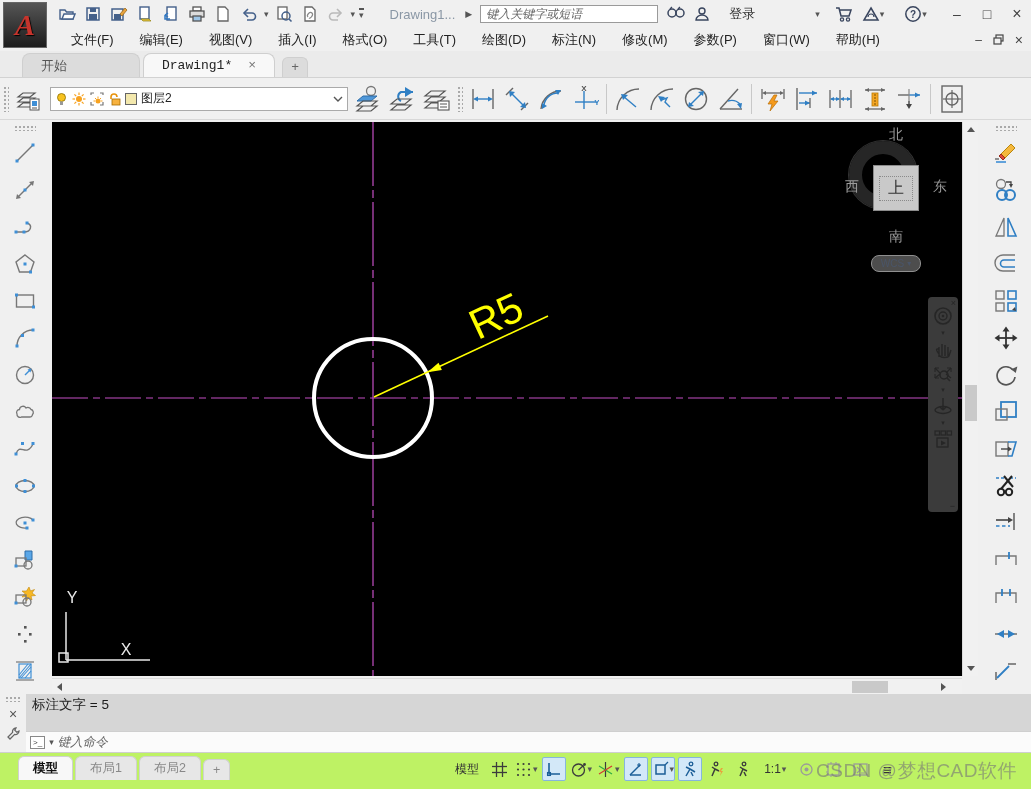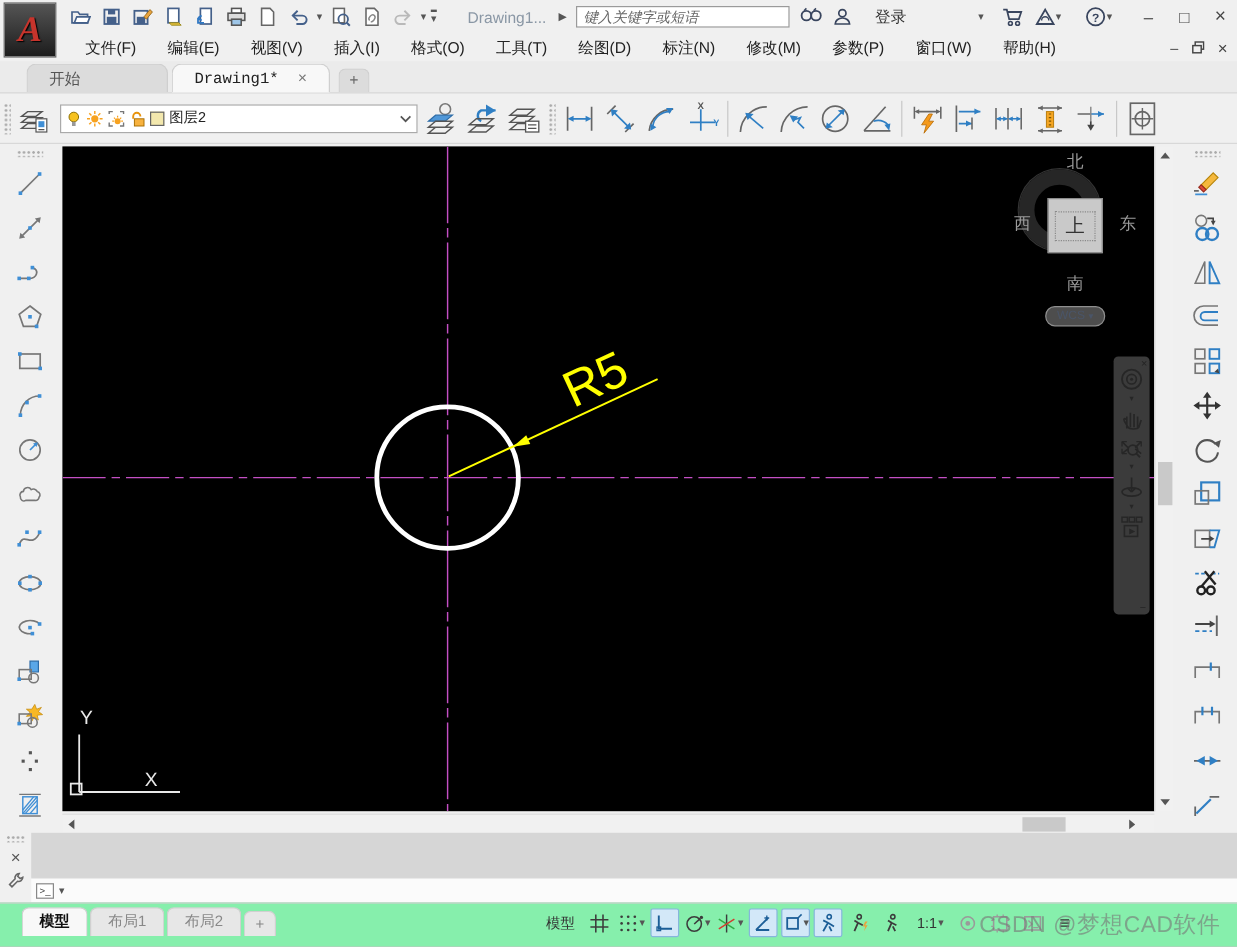--- a/index.html
+++ b/index.html
@@ -813,7 +813,7 @@
         </span>
     </div>
     <div class="cmdmain">
-      <div class="cmdhist"></div>
+      <div class="cmdhist"><span style="display:block;">标注文字 = 5</span></div>
       <div class="cmdinput">
         <span class="prompt-ico">&gt;_</span>
         <span class="caret">▾</span>

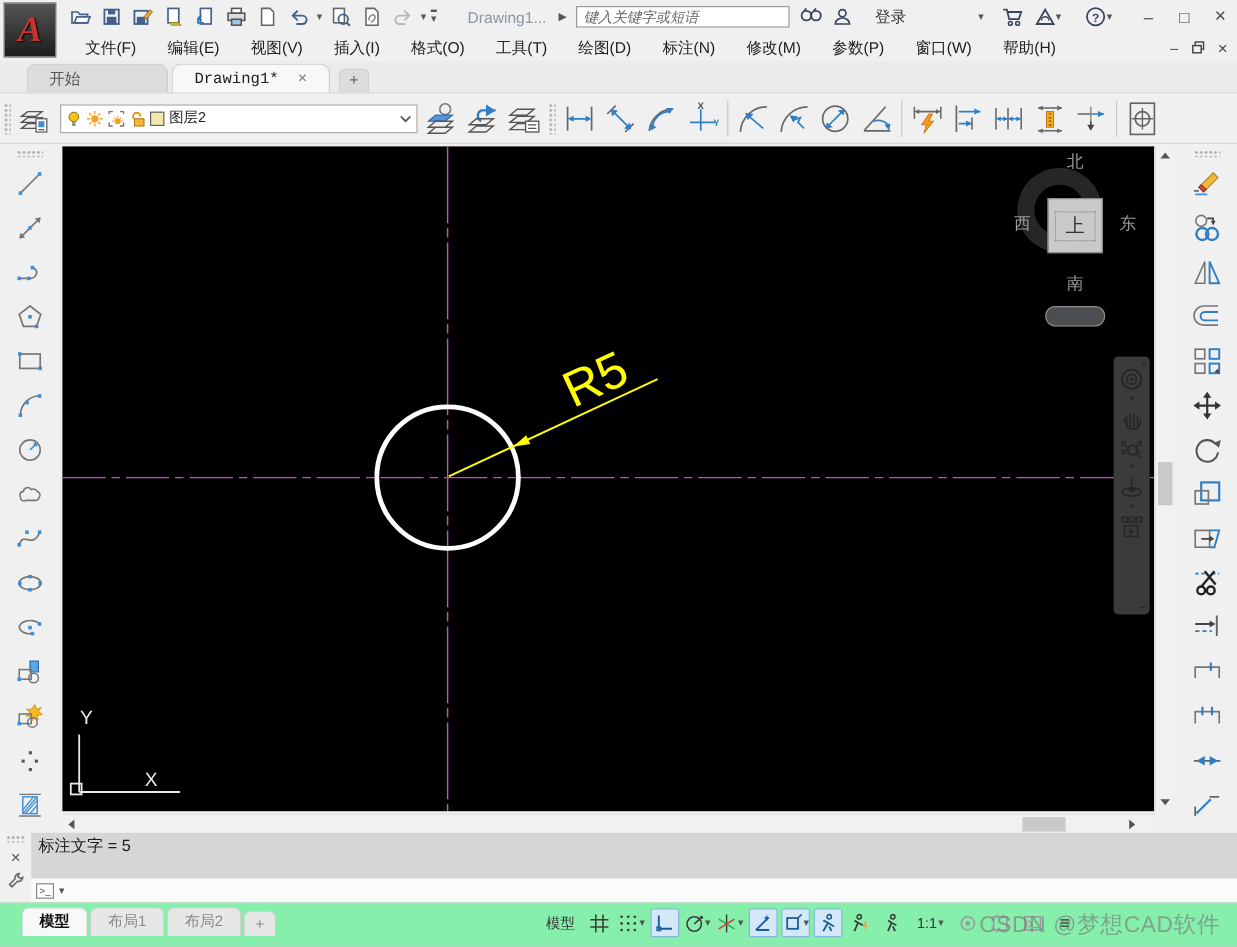--- a/index.html
+++ b/index.html
@@ -817,6 +817,7 @@
       <div class="cmdinput">
         <span class="prompt-ico">&gt;_</span>
         <span class="caret">▾</span>
+        <input placeholder="键入命令" style="">
       </div>
     </div>
   </div>

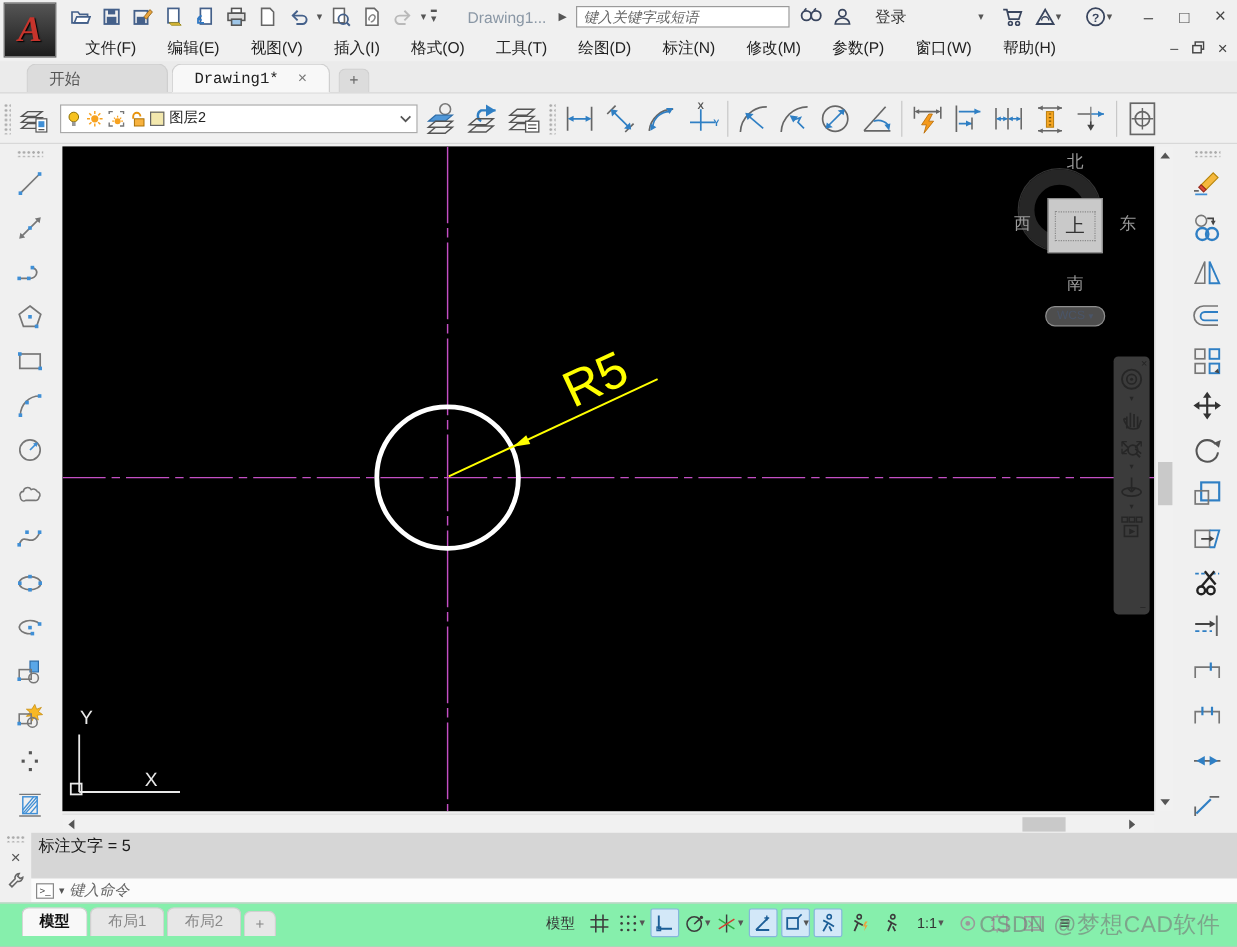--- a/index.html
+++ b/index.html
@@ -95,7 +95,7 @@
   .cmdinput input::placeholder { color:#666; font-style:italic; }
 
   
-  .statusbar { position:absolute; left:0; top:752px; width:1031px; height:37px; background:#86efac; border-top:1px solid #cfcfcf; }
+  .statusbar { position:absolute; left:0; top:752px; width:1031px; height:37px; background:#bef264; border-top:1px solid #cfcfcf; }
   .ltabs { position:absolute; left:18px; top:3px; display:flex; align-items:flex-end; }
   .ltab { padding:3px 14px; color:#888; border:1px solid #d0d0d0; border-bottom:none; background:#e7e7e7; border-radius:6px 6px 0 0; margin-right:2px; font-size:12.5px; }
   .ltab.active { background:#f8f8f8; color:#111; font-weight:bold; }

